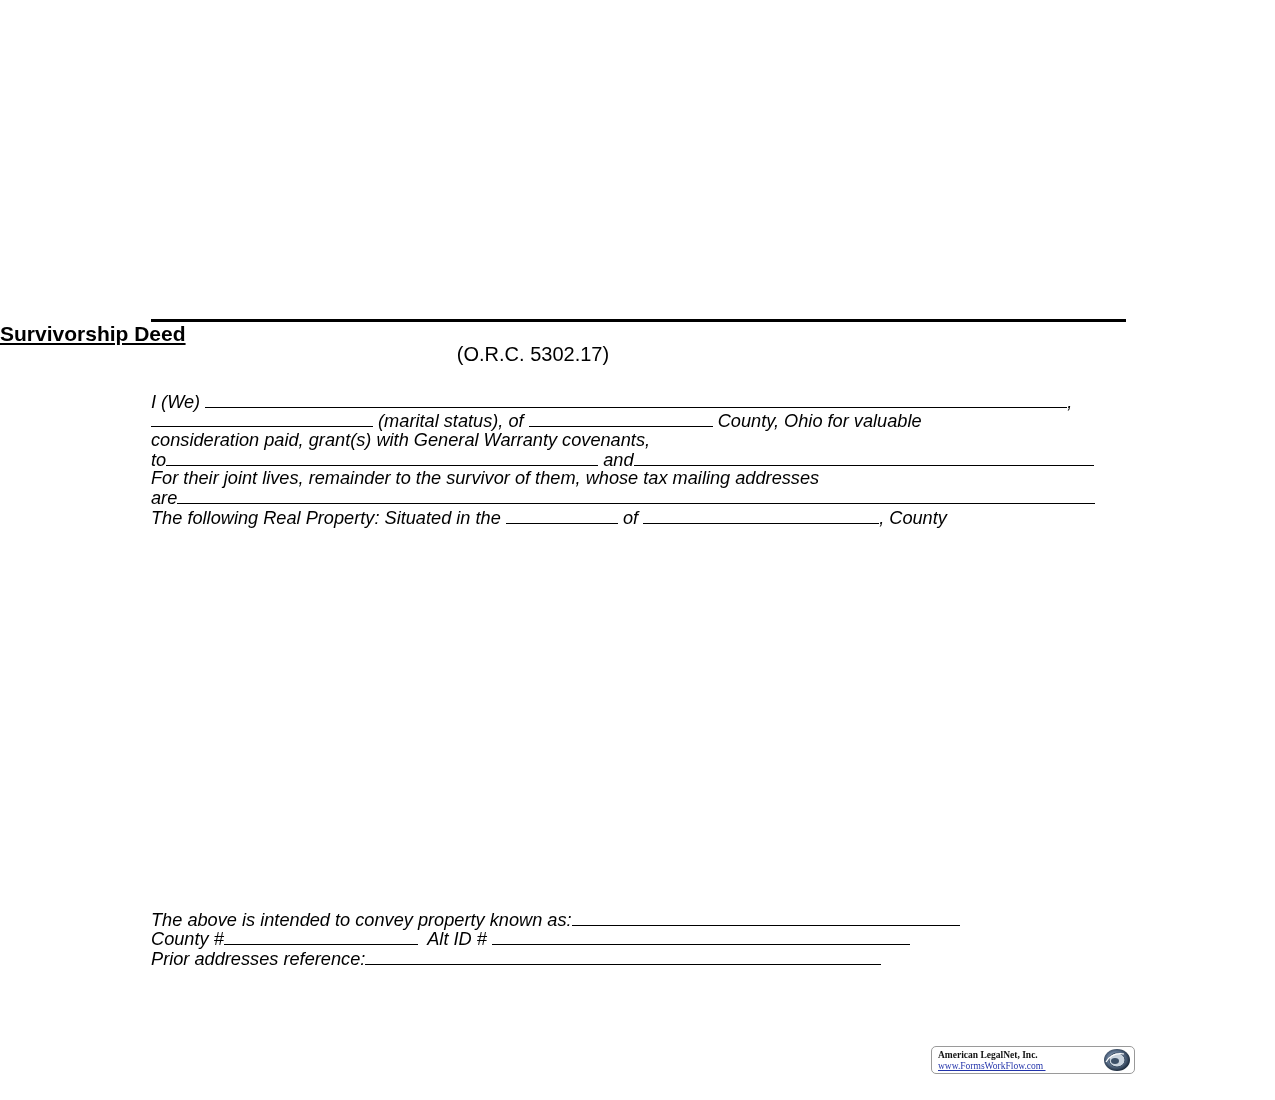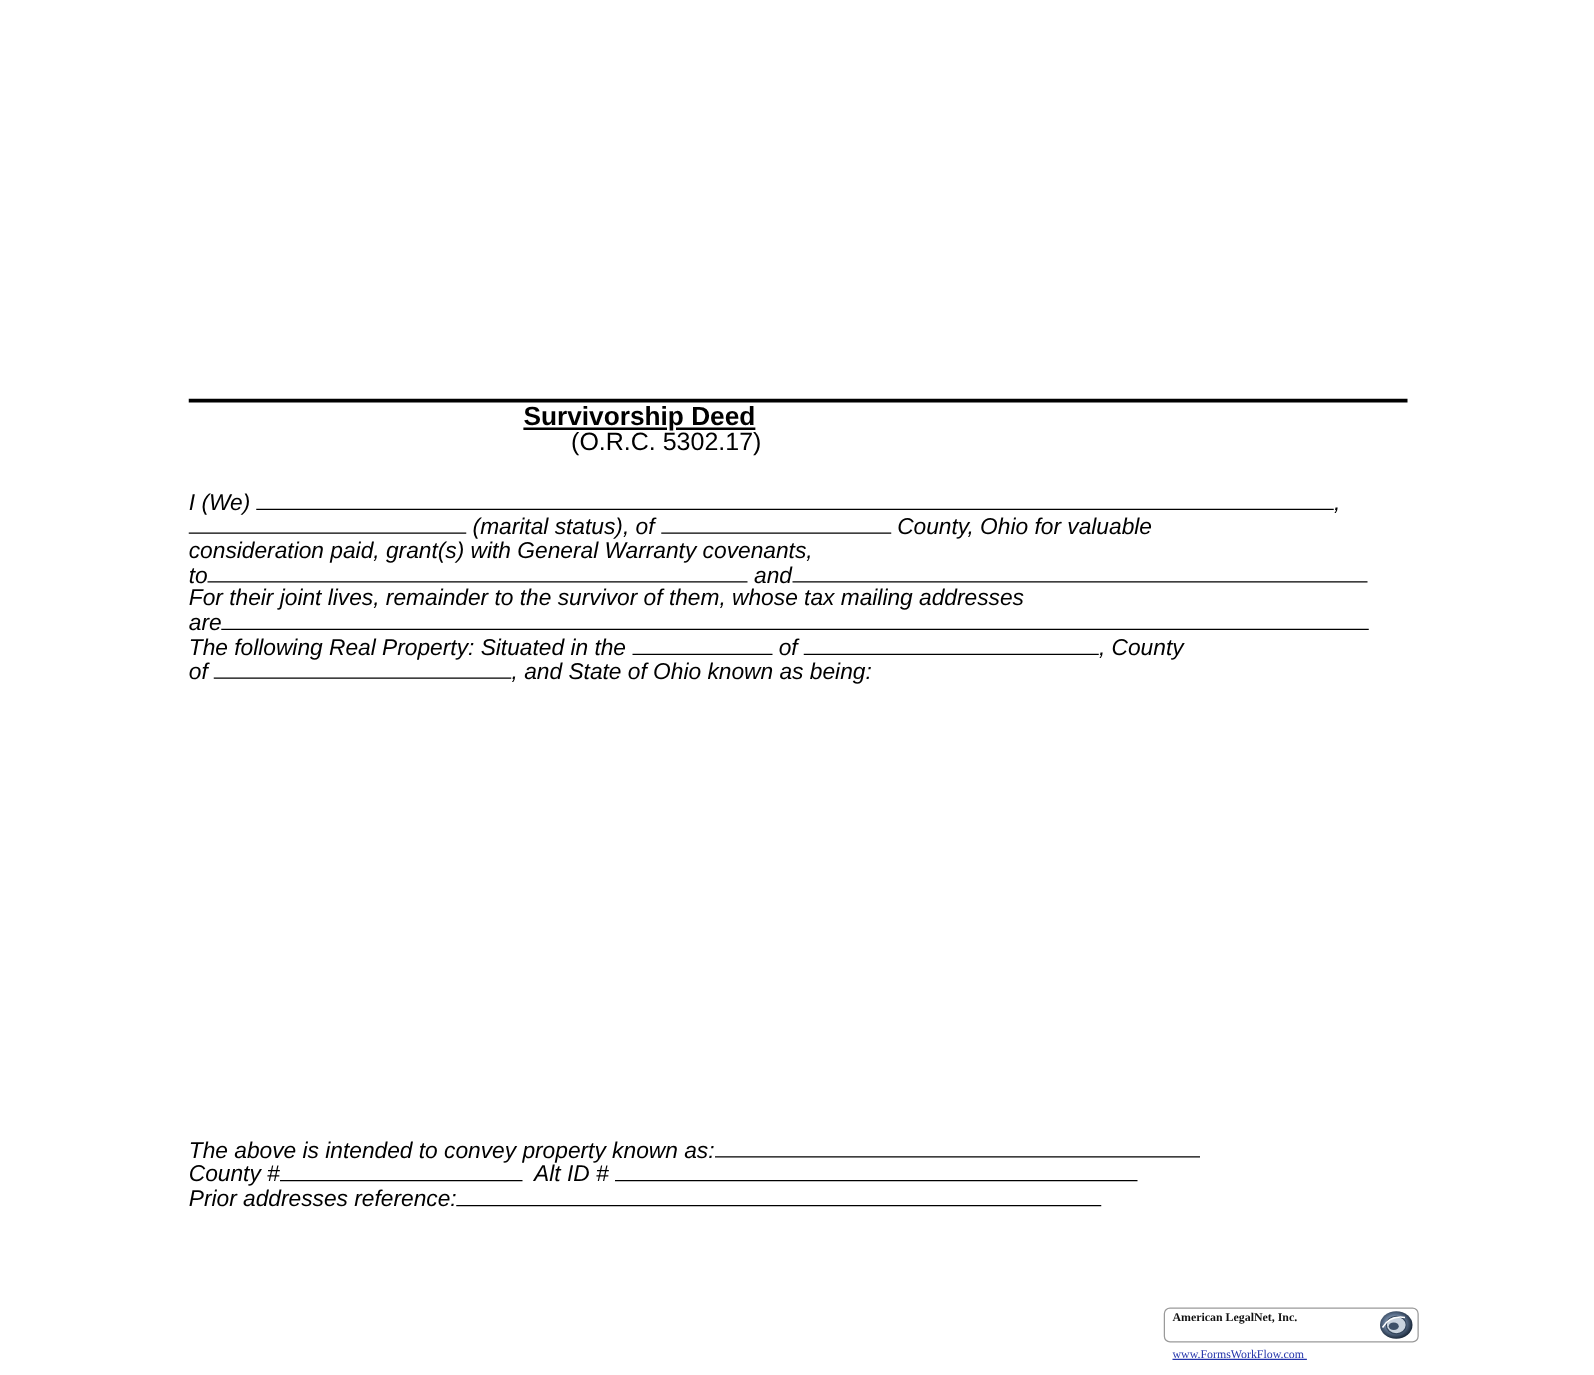--- a/index.html
+++ b/index.html
@@ -28,7 +28,7 @@
     left: 0;
     top: 322px;
     width: 1023px;
-    text-align: center;
+    text-align: left;
     font-size: 21px;
     font-weight: bold;
     line-height: 24px;

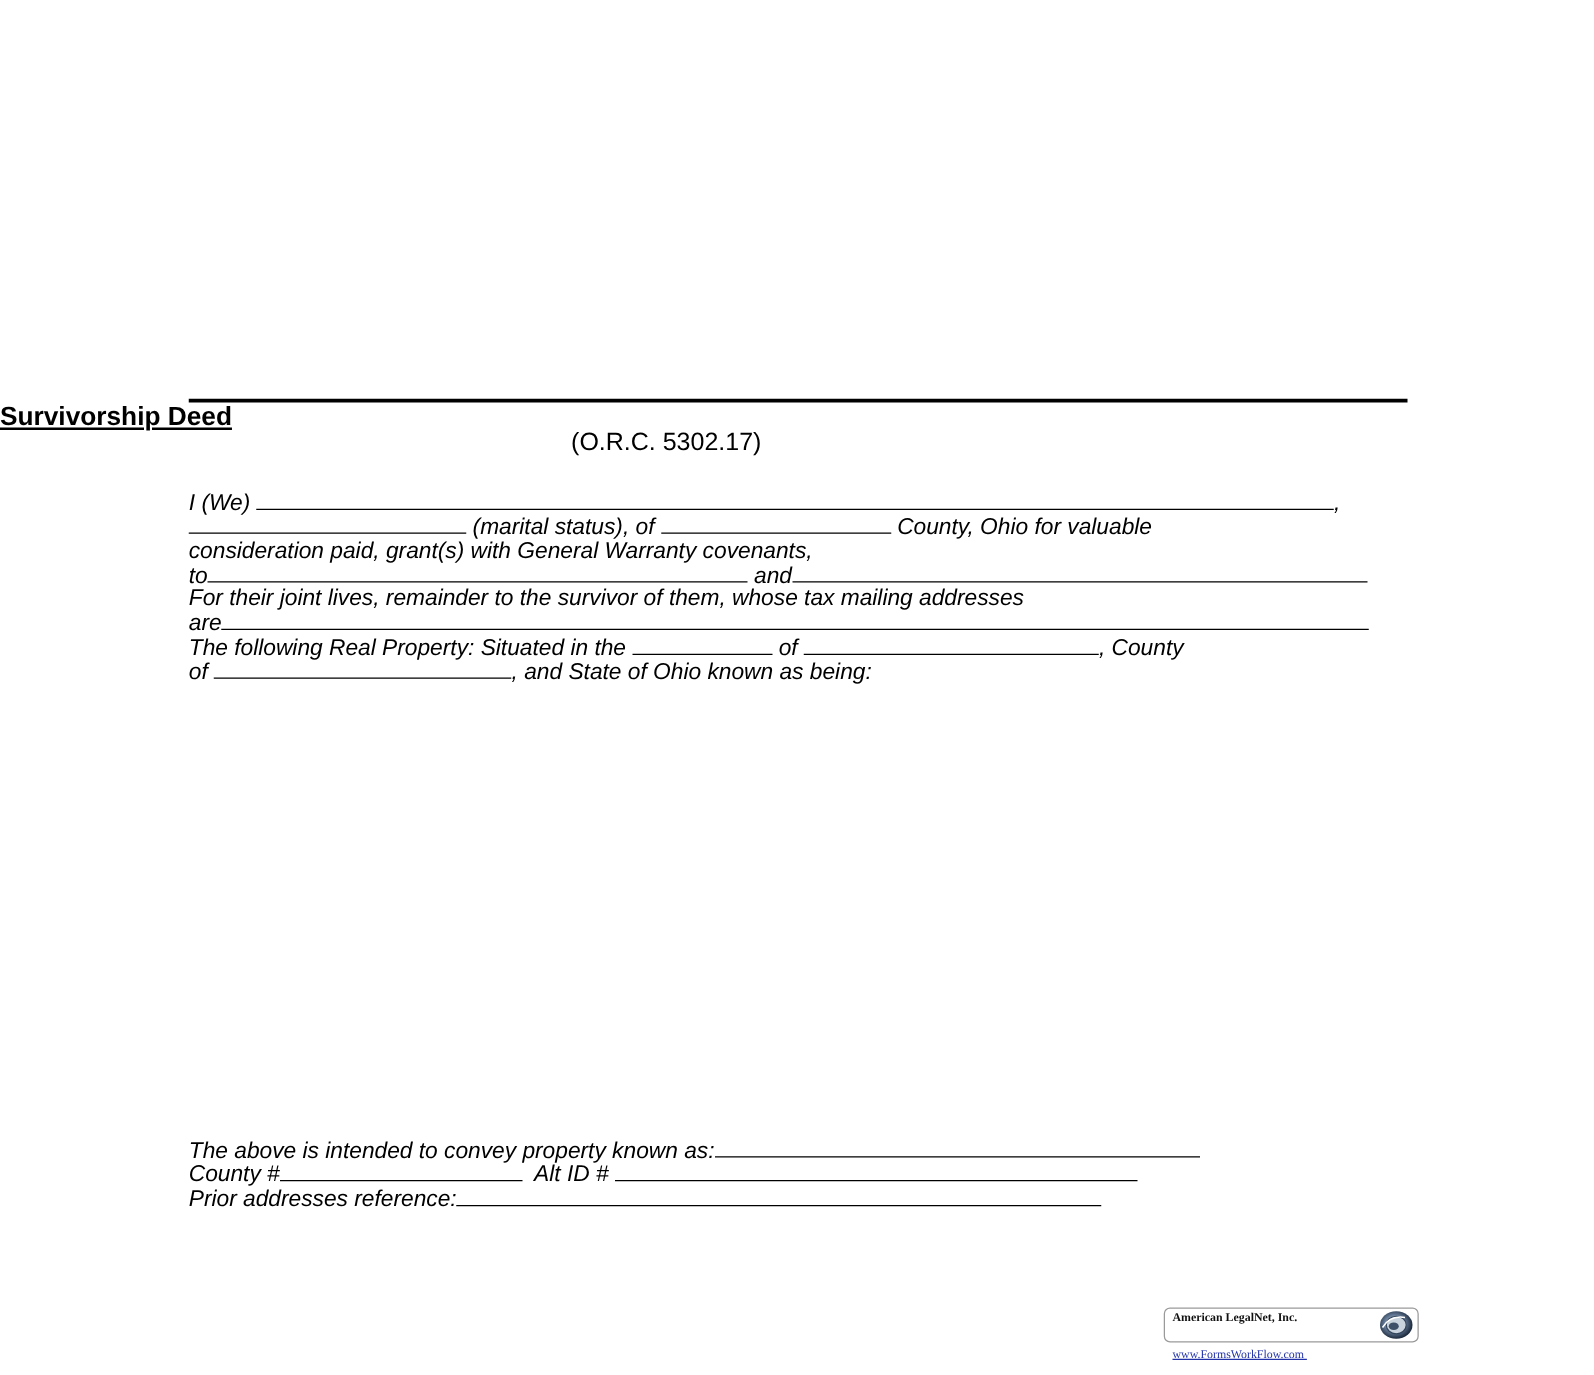--- a/index.html
+++ b/index.html
@@ -138,9 +138,6 @@
   <div class="line">
     <span>The following Real Property: Situated in the </span><span class="blank" style="width:112px"></span><span> of </span><span class="blank" style="width:236px"></span><span>, County</span>
   </div>
-  <div class="line">
-    <span>of </span><span class="blank" style="width:238px"></span><span>, and State of Ohio known as being:</span>
-  </div>
 </div>
 
 <div class="bottom-block">

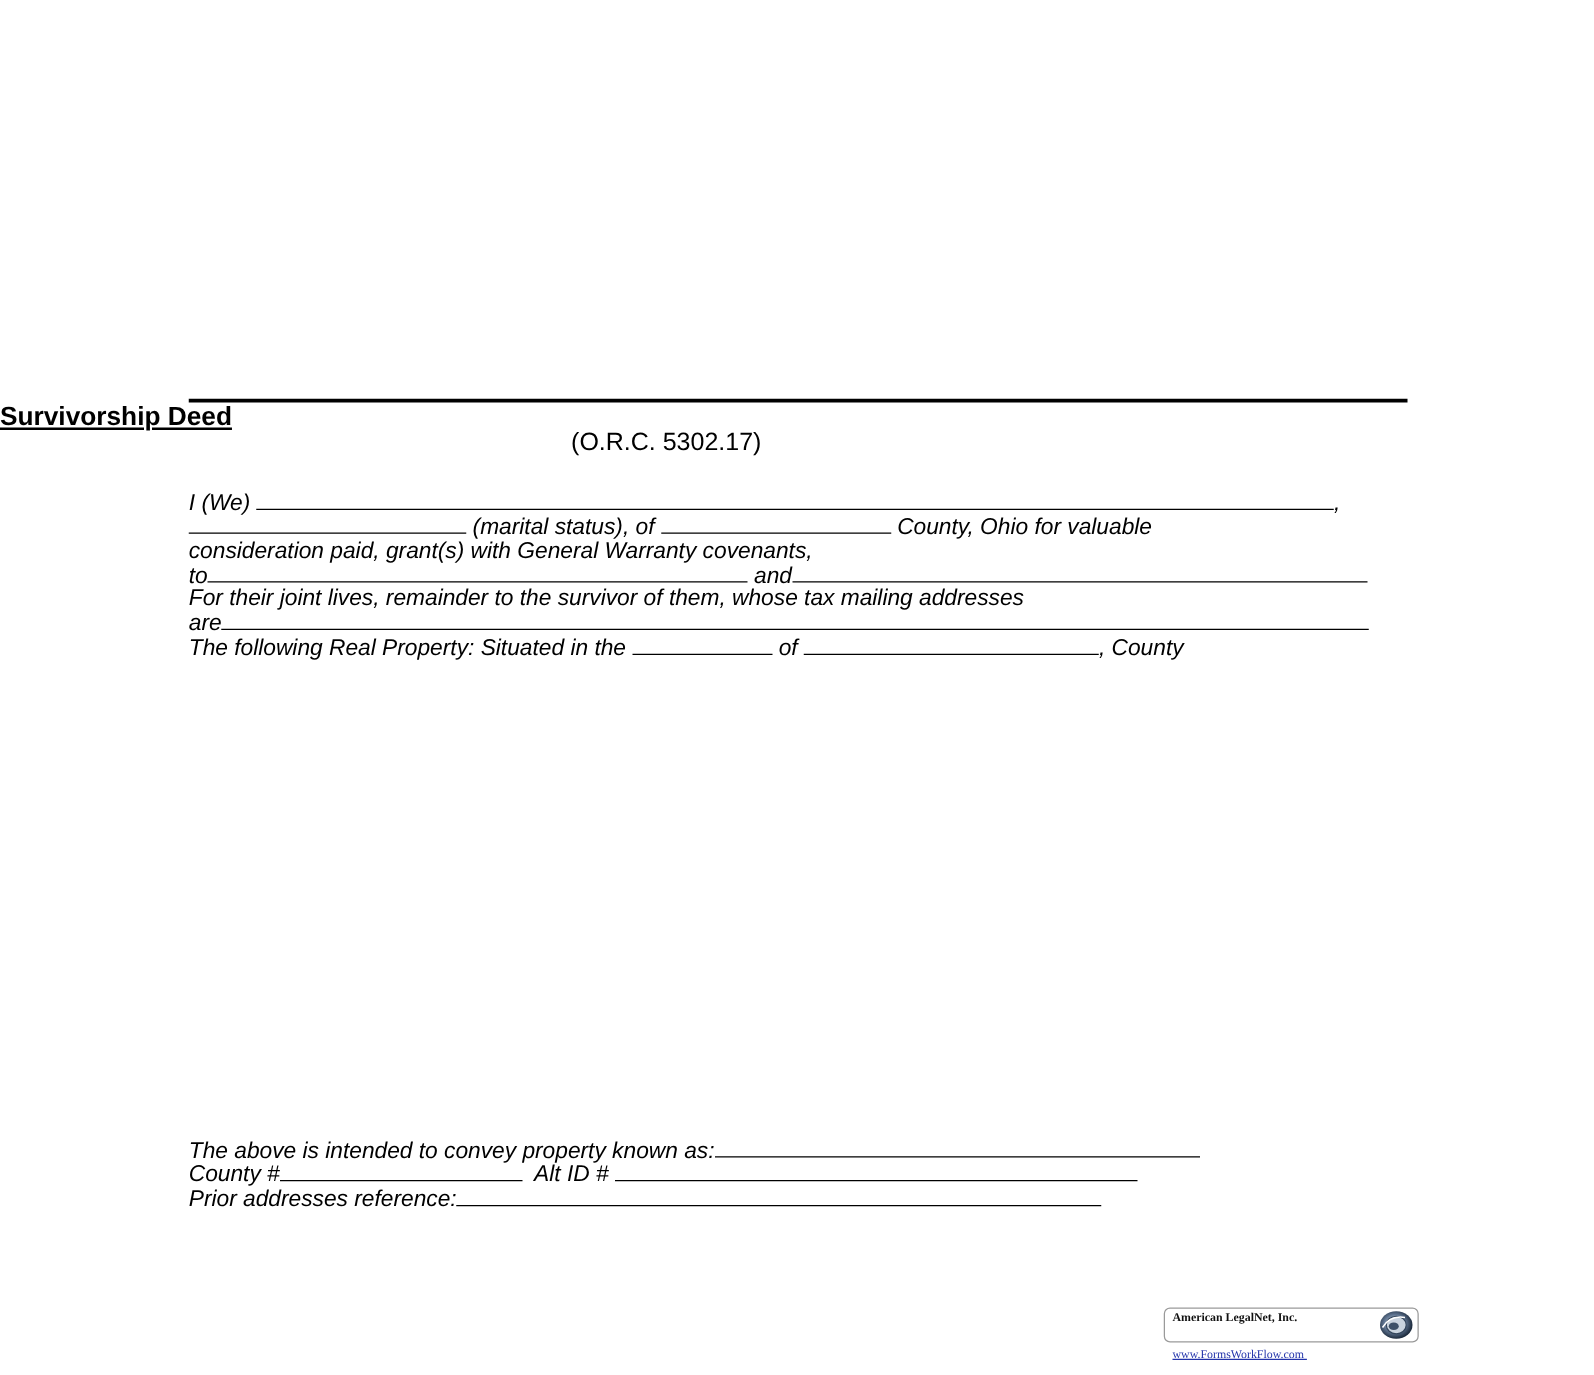--- a/index.html
+++ b/index.html
@@ -94,7 +94,7 @@
   .logo-url {
     position: absolute;
     left: 6px;
-    top: 32px;
+    top: 14px;
     font-family: "Liberation Serif", "DejaVu Serif", serif;
     font-size: 9.5px;
     line-height: 11px;

